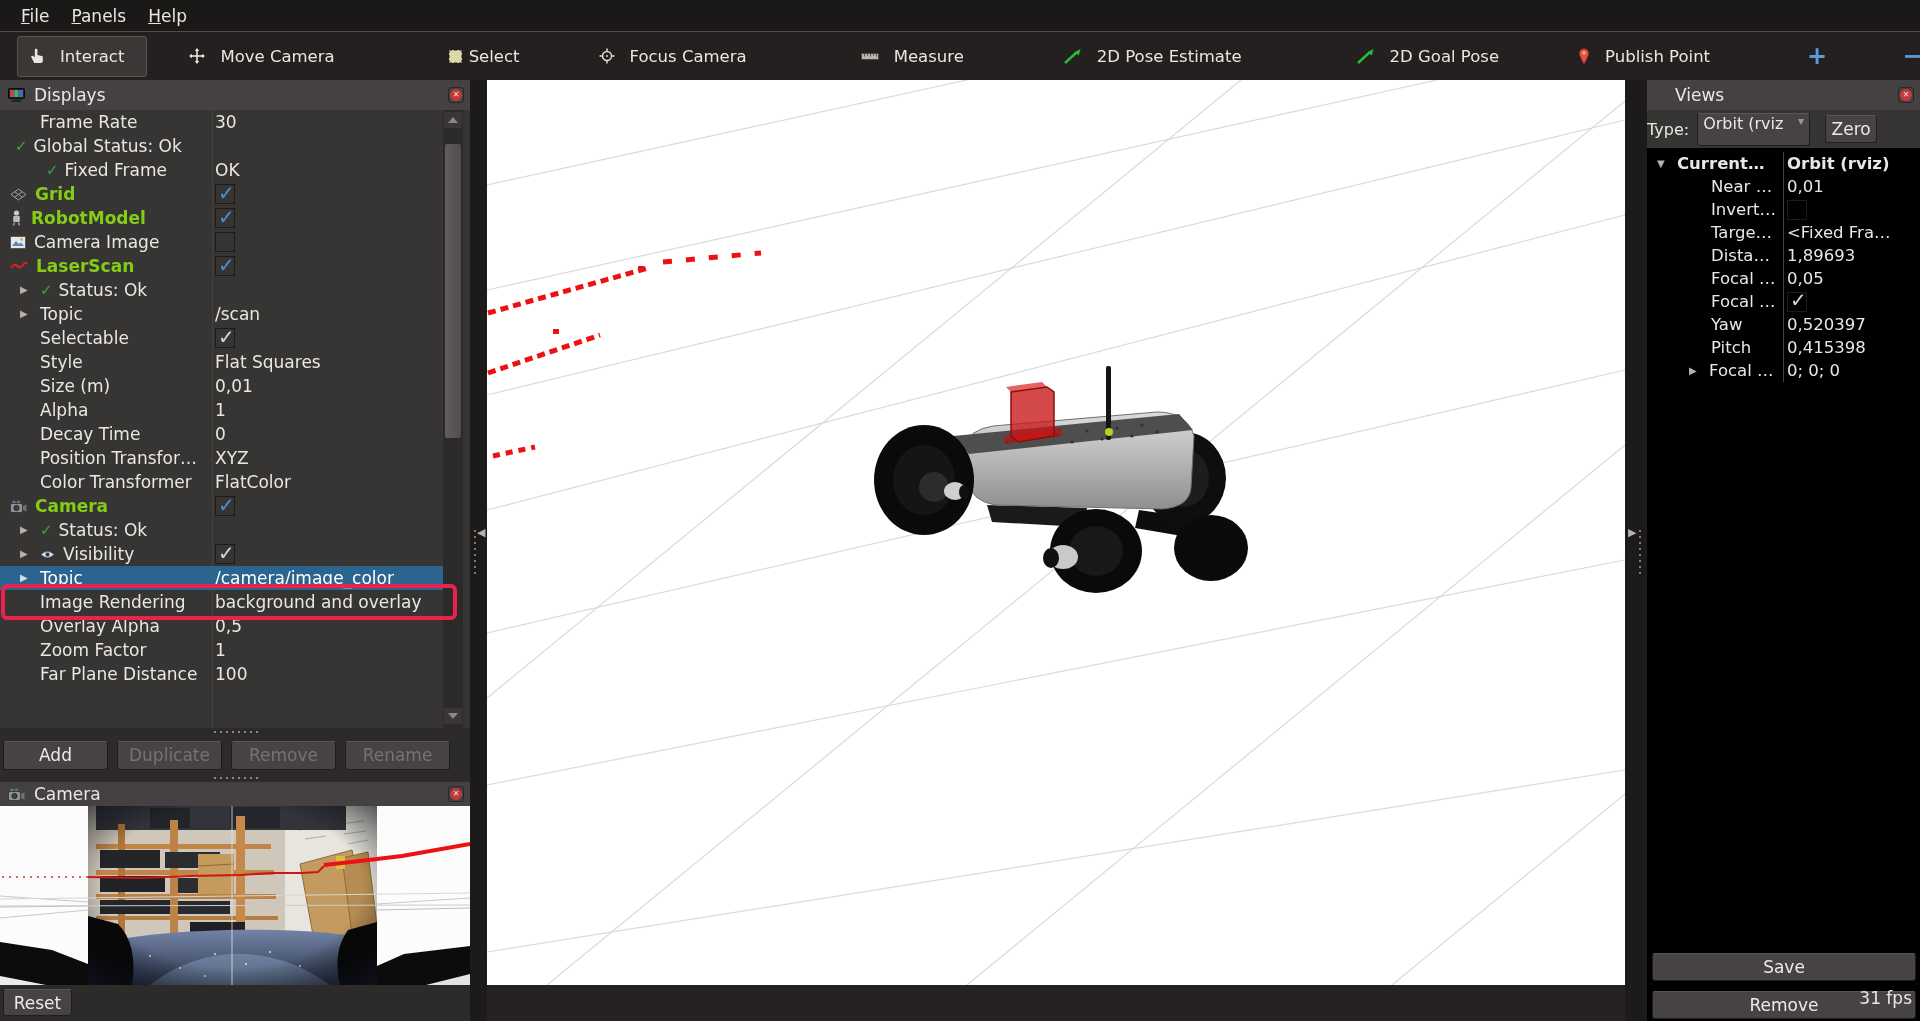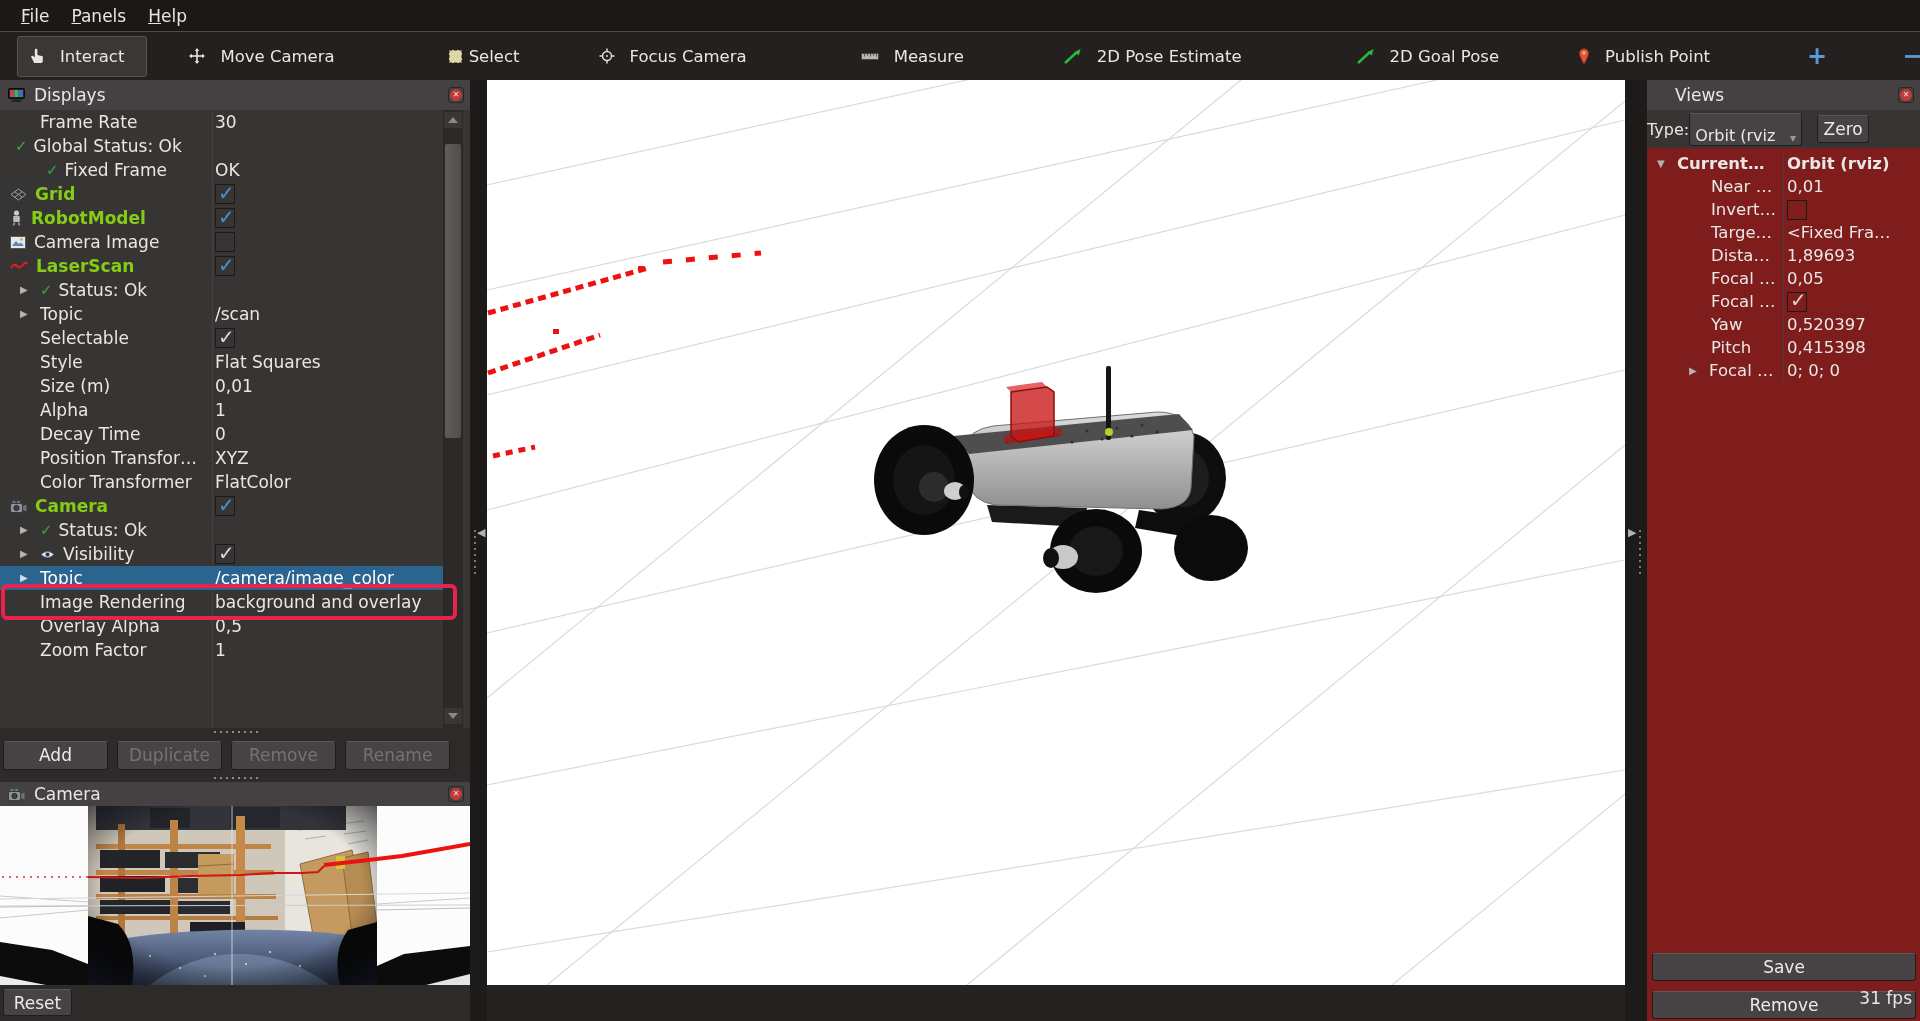--- a/index.html
+++ b/index.html
@@ -33,7 +33,7 @@
   .viewport  { position:absolute; left:487px; top:80px; width:1138px; height:905px; background:#fff; }
   .center-bottom { position:absolute; left:487px; top:985px; width:1138px; height:36px; background:#262222; }
   .rsplit    { position:absolute; left:1625px; top:80px; width:22px; height:941px; background:#1d1a1a; }
-  .right-col { position:absolute; left:1647px; top:80px; width:273px; height:941px; background:#7f1d1d; }
+  .right-col { position:absolute; left:1647px; top:80px; width:273px; height:941px; background:#000000; }
 
   .vdots { position:absolute; width:4px; height:46px;
            background-image:radial-gradient(circle,#7d7a78 1px,transparent 1.3px); background-size:4px 6px; }

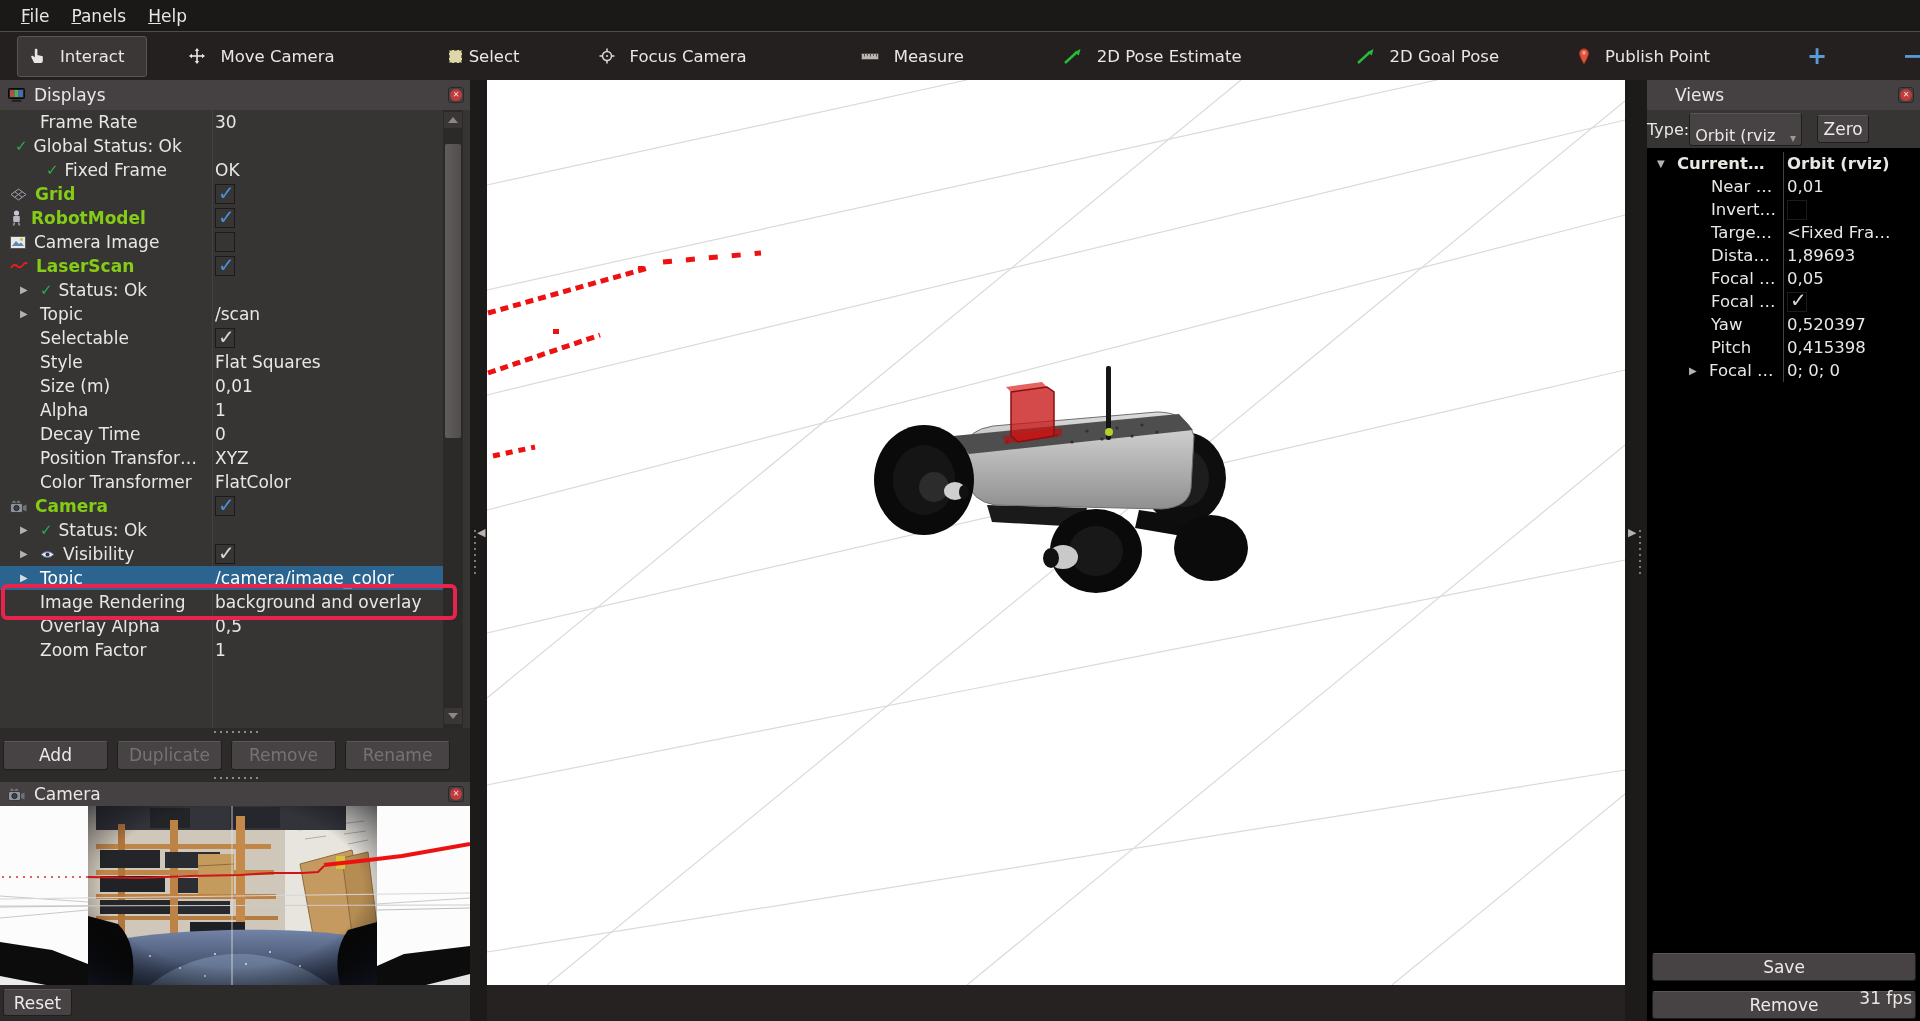--- a/index.html
+++ b/index.html
@@ -104,8 +104,8 @@
   .v-title { position:absolute; left:0; top:0; width:273px; }
   .v-type { position:absolute; left:0; top:30px; width:273px; height:38px; display:flex; align-items:center; background:#373434; }
   .v-type .tlabel { font-size:16px; }
-  .dropdown { margin-left:0; width:113px; height:33px; background:#474344; border:1px solid #201d1d;
-              border-top-color:#5a5657; border-radius:3px; display:flex; align-items:flex-end; padding:0 5px; }
+  .dropdown { margin-left:8px; width:113px; height:33px; background:#474344; border:1px solid #201d1d;
+              border-top-color:#5a5657; border-radius:3px; display:flex; align-items:flex-start; padding:0 5px; }
   .dropdown .dtext { flex:1; font-size:16px; overflow:hidden; white-space:nowrap; }
   .dropdown .darrow { color:#9a9795; font-size:12px; }
   .zero-btn { margin-left:15px; width:52px; height:28px; }

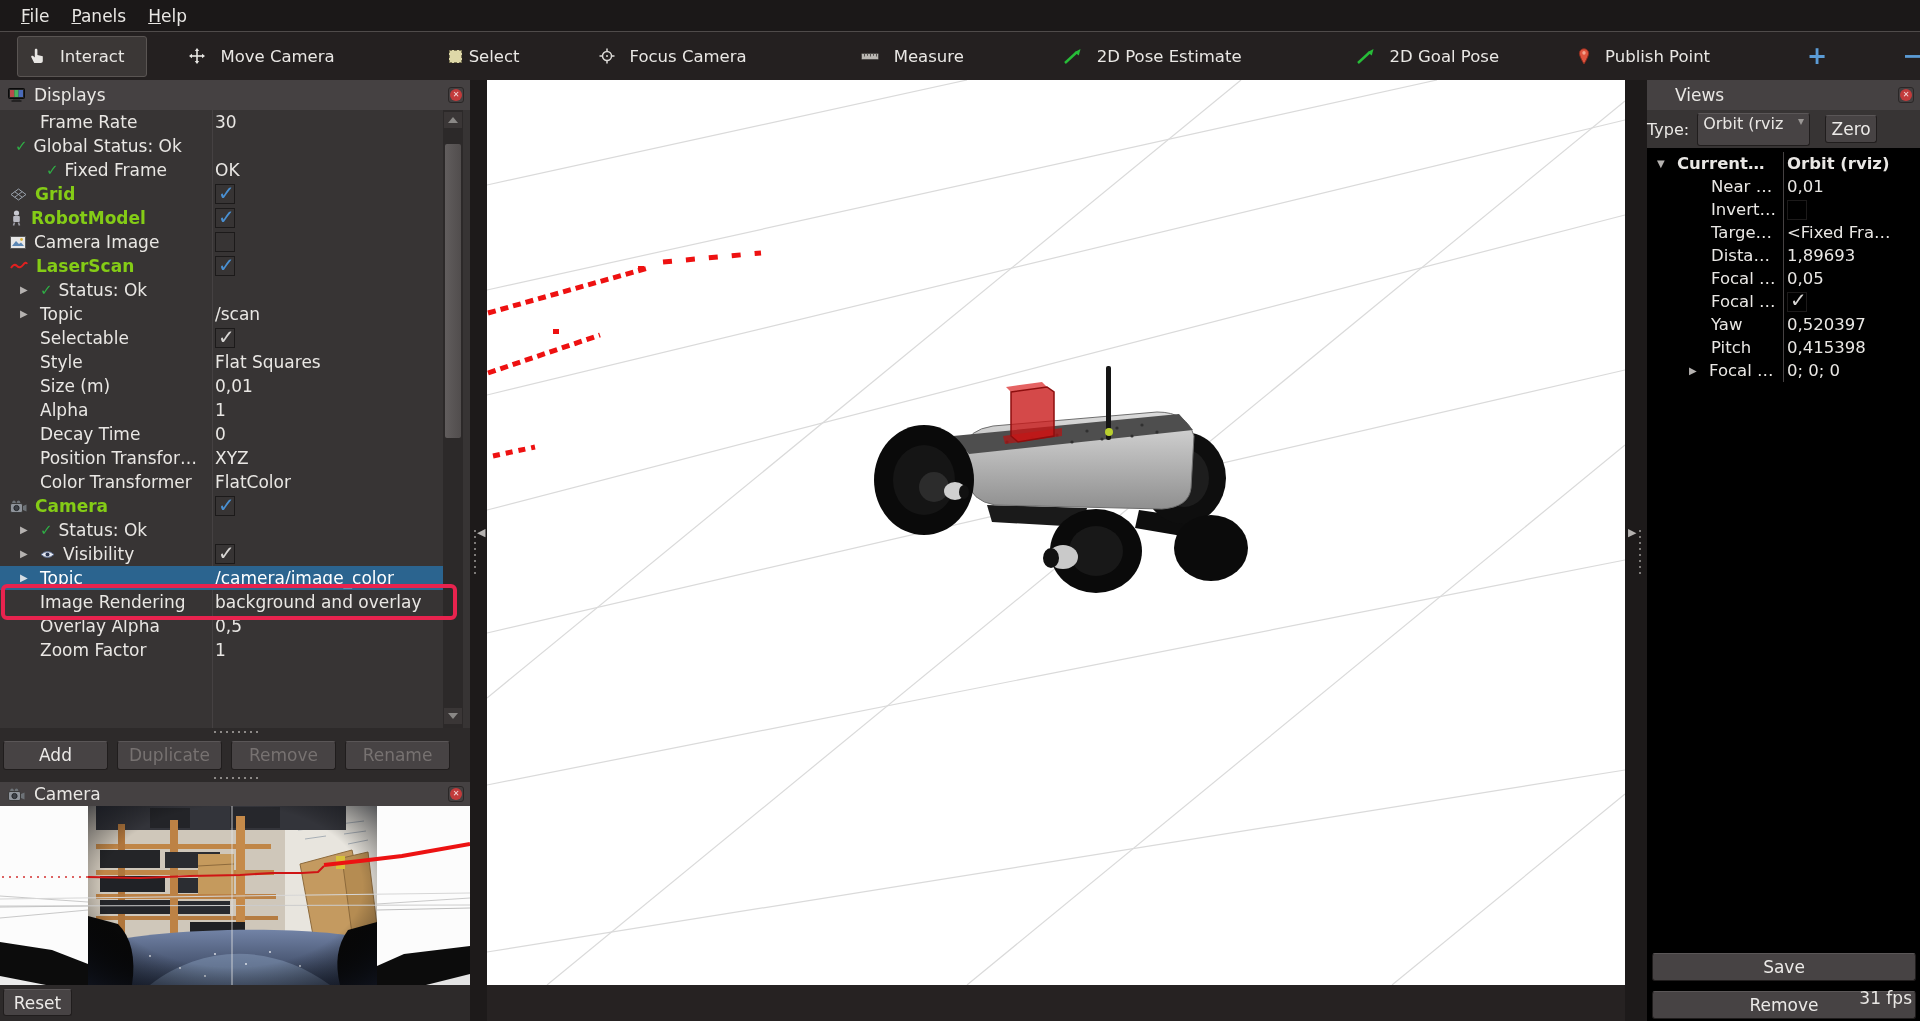--- a/index.html
+++ b/index.html
@@ -477,6 +477,14 @@
           </div>
         <div class="vc">
             <span>1</span>
+          </div>
+      </div>
+      <div class="row">
+        <div class="lc p1">
+            <span class="lbl">Far Plane Distance</span>
+          </div>
+        <div class="vc">
+            <span>100</span>
           </div>
       </div>
 

